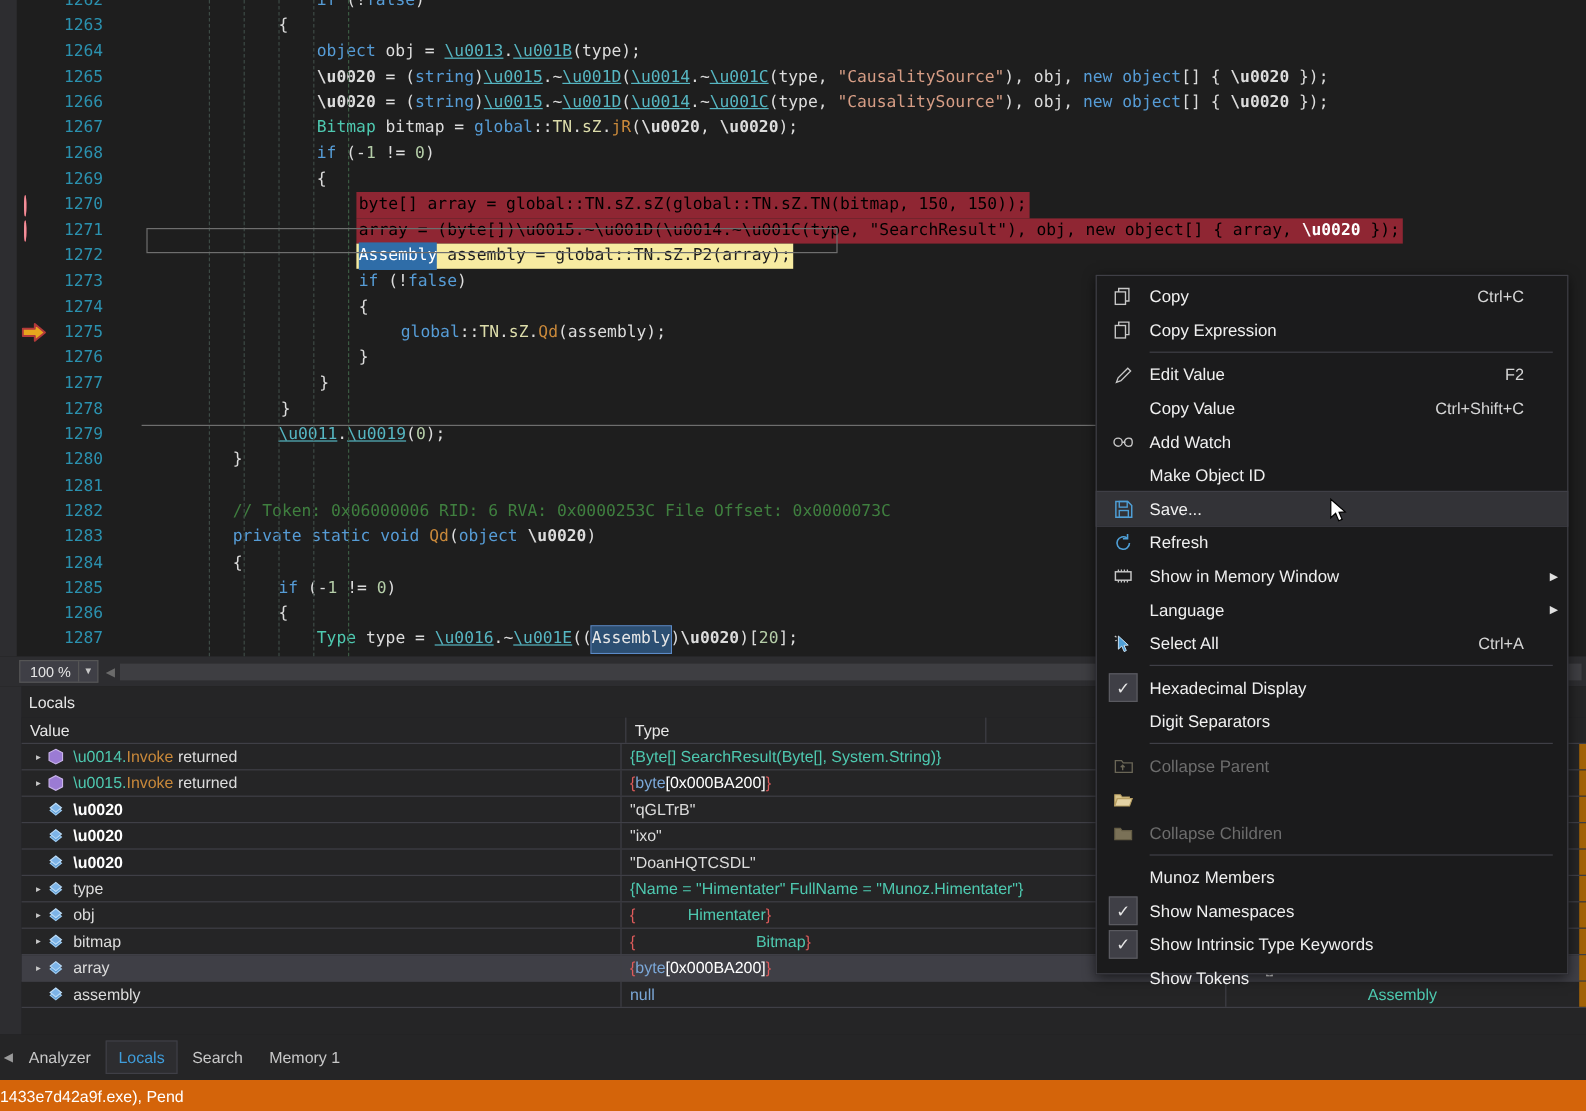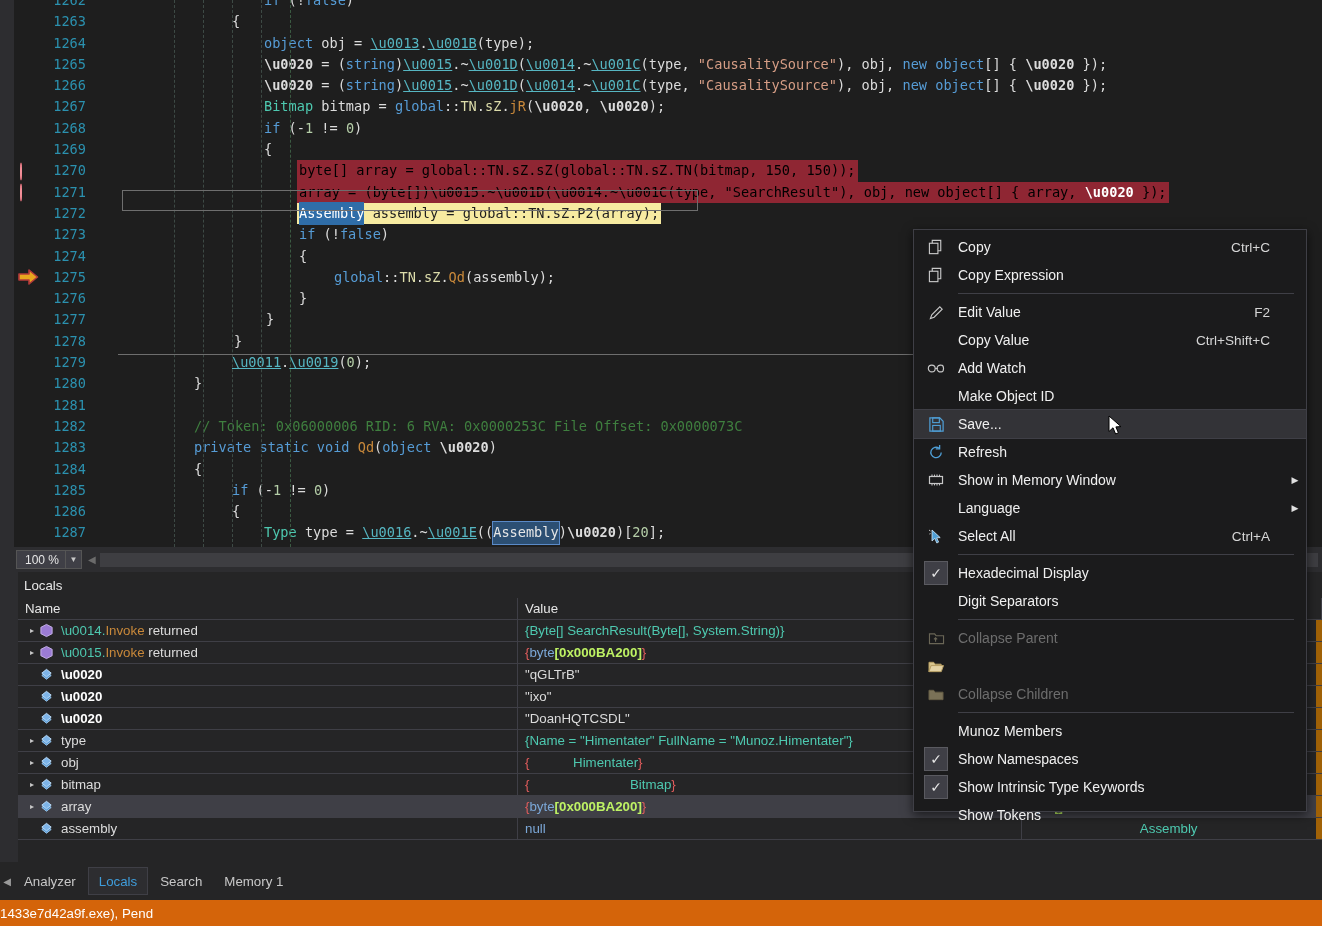--- a/index.html
+++ b/index.html
@@ -402,7 +402,6 @@
 
     <div id="grid">
       <div class="grid-head">
-        <div class="col-name">Name</div>
         <div class="col-value">Value</div>
         <div class="col-type">Type</div>
       </div>

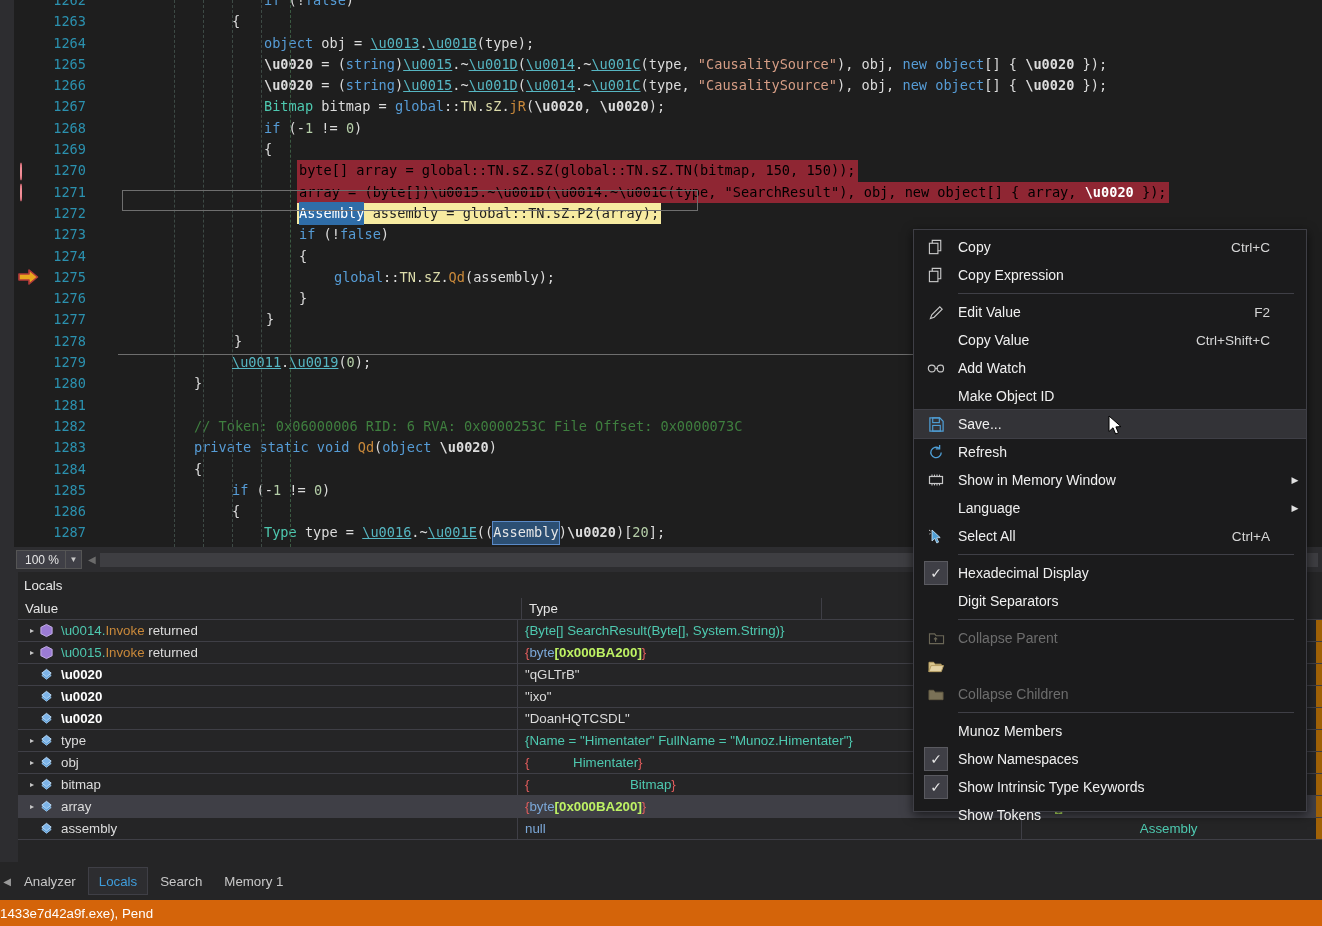--- a/index.html
+++ b/index.html
@@ -162,7 +162,7 @@
   .v-null { color: #7ba7d7; }
   .v-blue { color: #7ba7d7; }
   .v-yellow { color: #84cc16; margin-top: 32px; }
-  .v-gray { color: #bef264; font-weight: bold; }
+  .v-gray { color: #ffffff; }
 
   
   #tabstrip {

